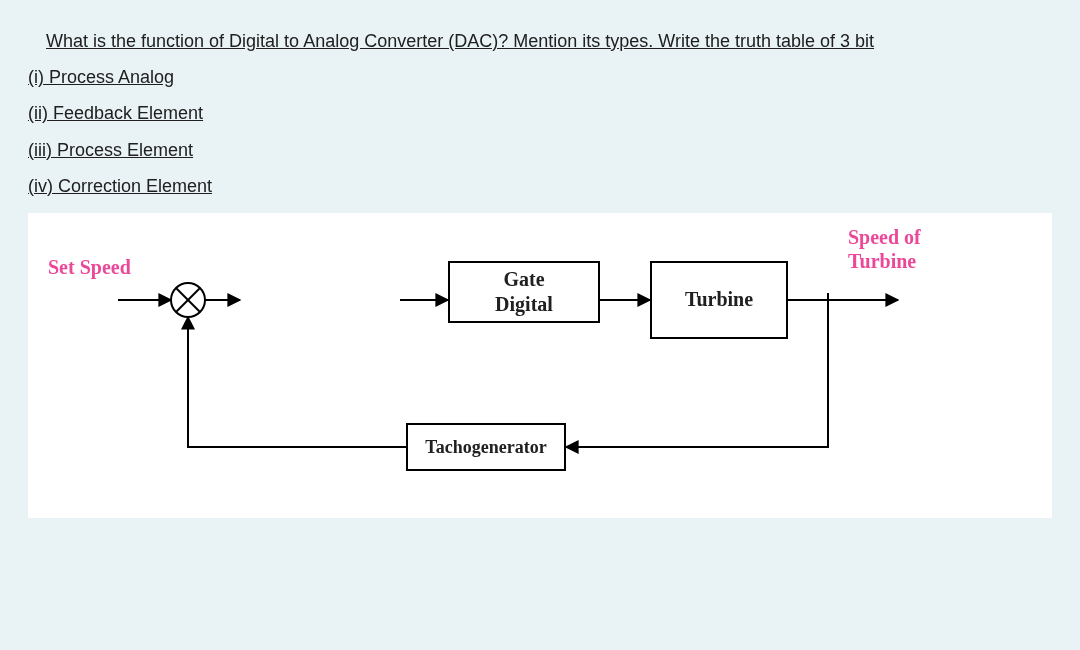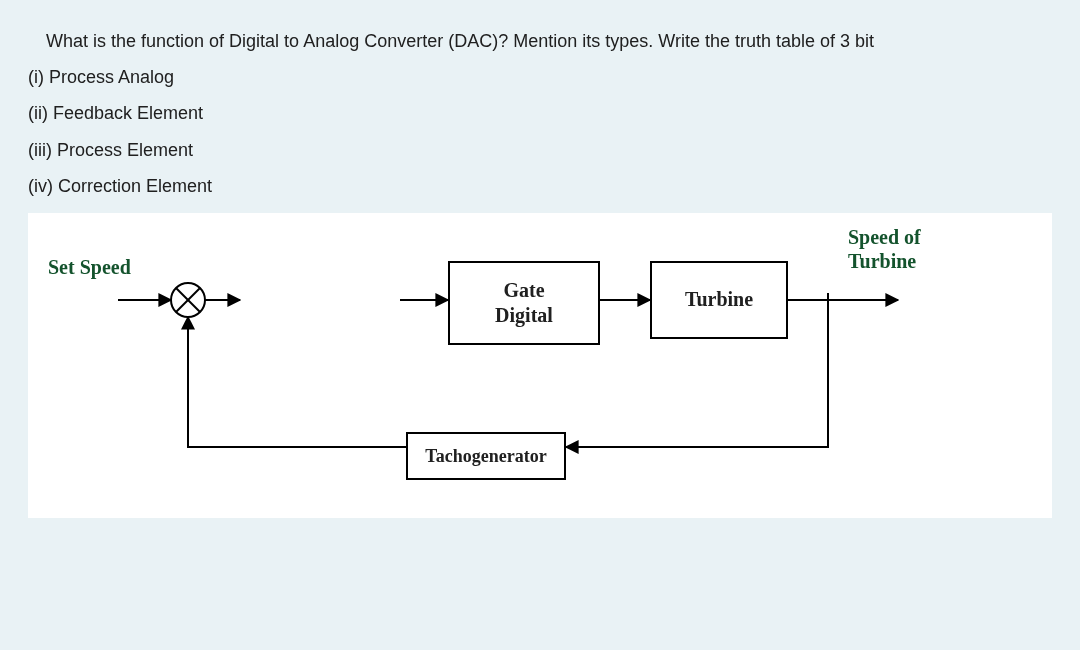--- a/index.html
+++ b/index.html
@@ -15,6 +15,7 @@
     font-size: 18px;
     line-height: 1.9;
     margin-bottom: 10px;
+    text-decoration: underline;
   }
   .line { margin-bottom: 2px; }
   .indent { padding-left: 18px; }

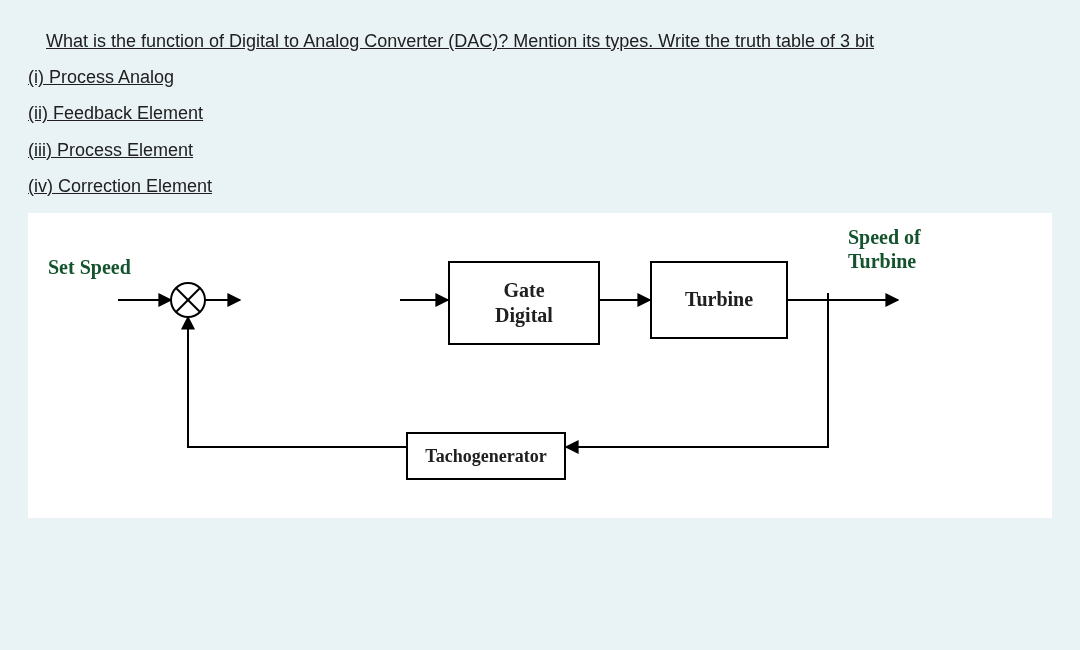--- a/index.html
+++ b/index.html
@@ -31,7 +31,7 @@
     font-family: "Times New Roman", Times, serif;
     font-weight: bold;
     font-size: 20px;
-    color: #14532d;
+    color: #ec4899;
     text-align: center;
     line-height: 1.2;
   }

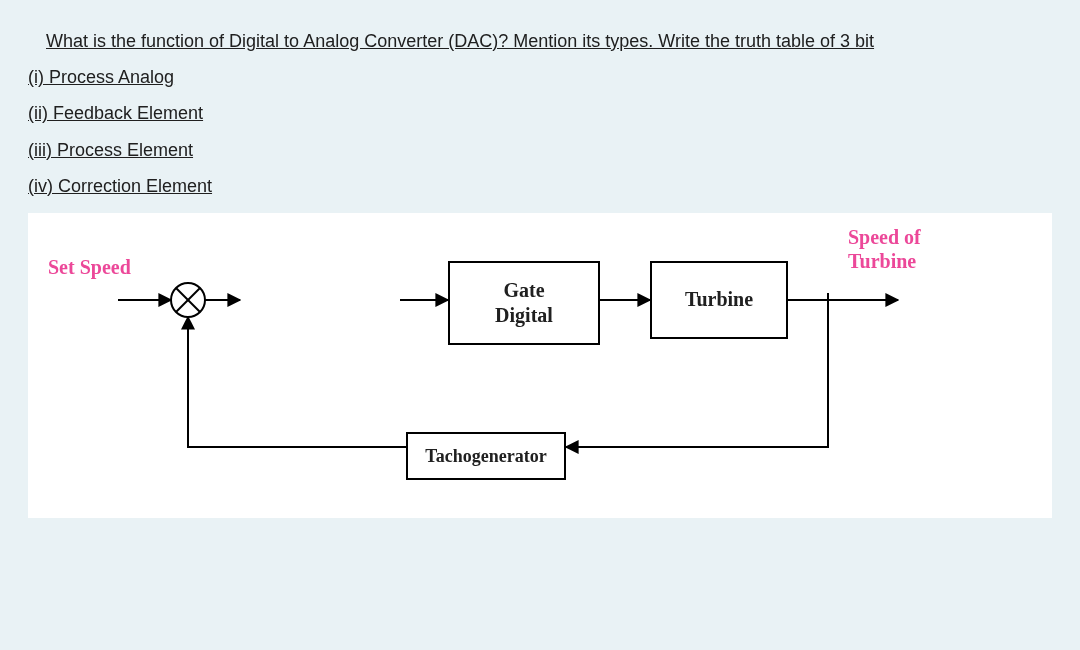--- a/index.html
+++ b/index.html
@@ -74,7 +74,7 @@
     <span>Turbine</span>
   </div>
 
-  <div class="dbox" style="left:420px; top:48px; width:152px; height:84px;">
+  <div class="dbox" style="left:420px; top:48px; width:152px; height:62px;">
     <span>Gate</span>
     <span>Digital</span>
   </div>

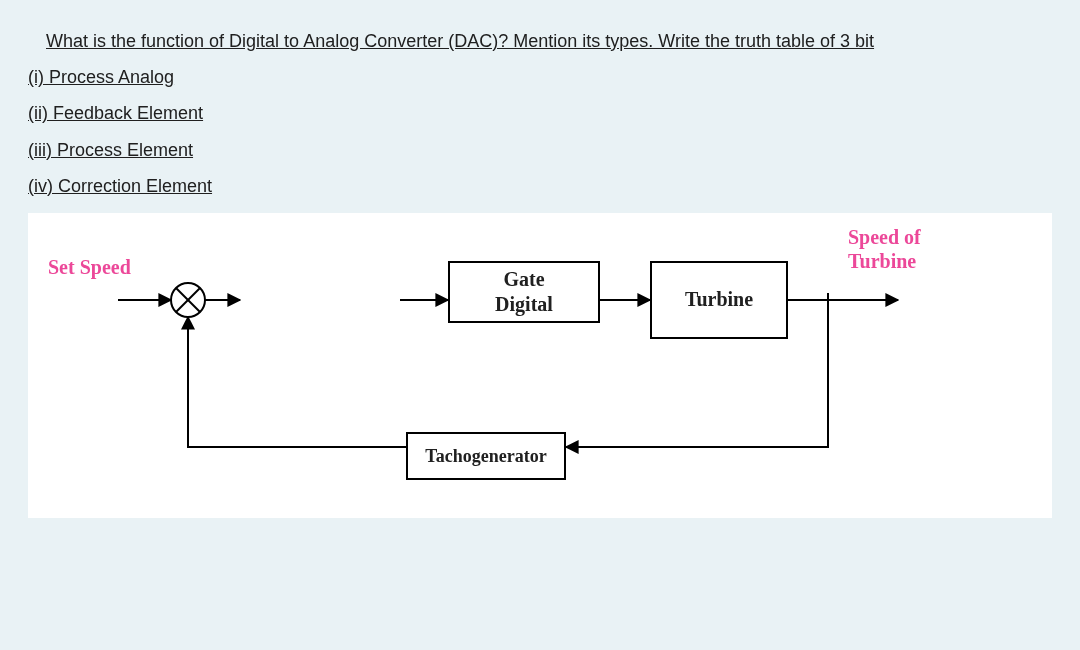--- a/index.html
+++ b/index.html
@@ -81,7 +81,7 @@
   <div class="dbox" style="left:622px; top:48px; width:138px; height:78px;">
     <span>Turbine</span>
   </div>
-  <div class="dbox" style="left:378px; top:210px; width:160px; height:48px; font-size:18px;margin-top:9px;">
+  <div class="dbox" style="left:378px; top:210px; width:160px; height:48px; font-size:18px;">
     <span>Tachogenerator</span>
   </div>
 

